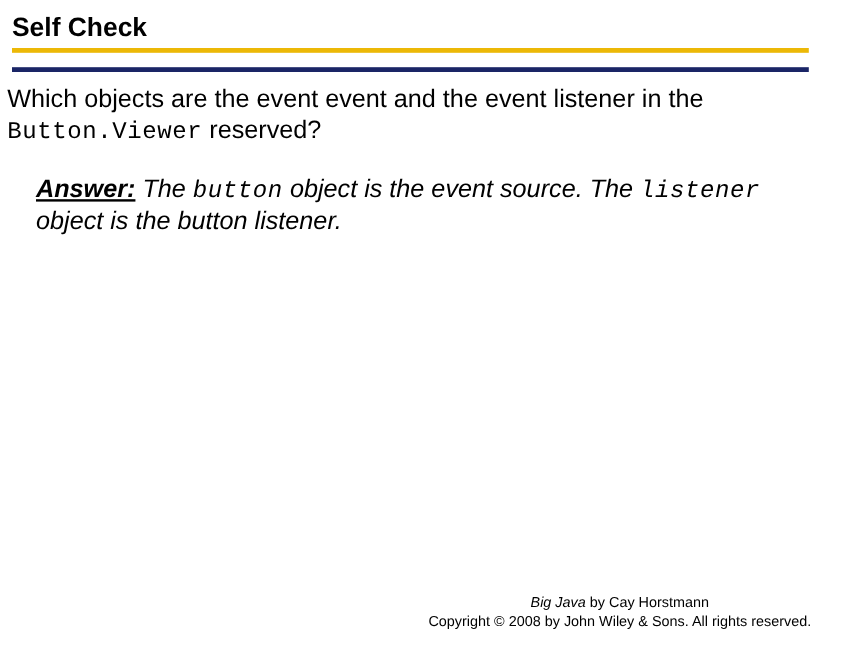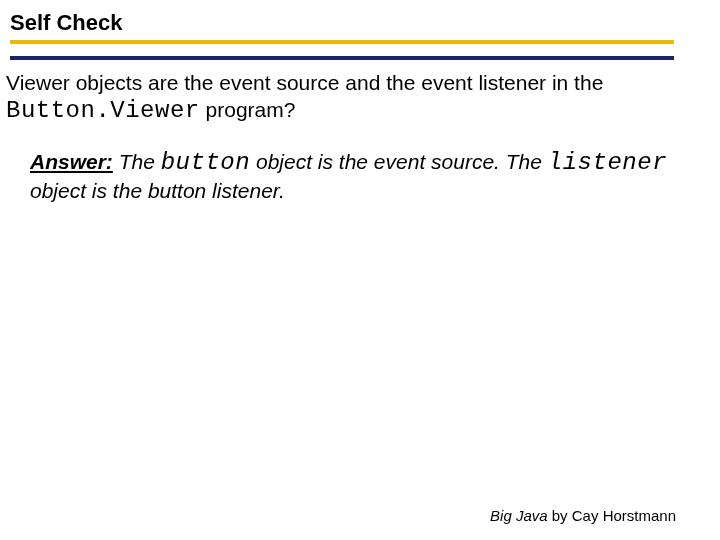--- a/index.html
+++ b/index.html
@@ -35,7 +35,7 @@
 
   <div class="body">
     <p class="question">
-      <span>Viewer objects are the event source and the event listener in the </span><br>
+      <span>Which objects are the event event and the event listener in the </span><br>
       <span class="code">Button.Viewer</span><span> program?</span>
     </p>
 

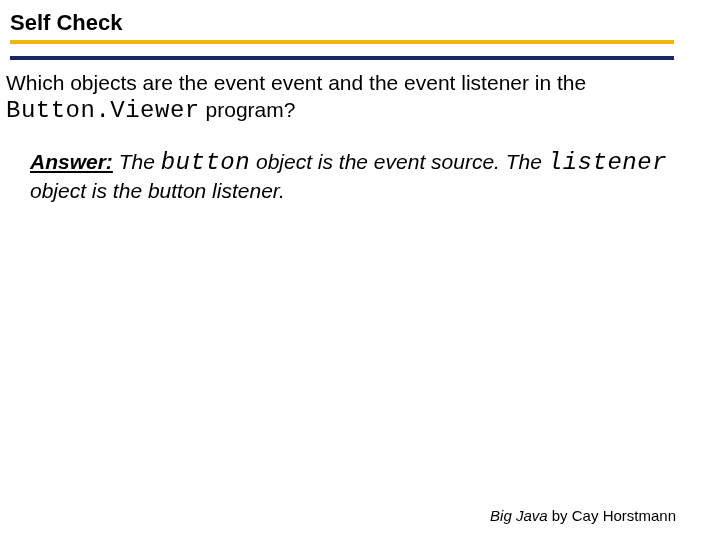--- a/index.html
+++ b/index.html
@@ -17,7 +17,7 @@
   .answer { margin-top: 22px; padding-left: 24px; font-style: italic; }
   .answer-label { font-weight: bold; text-decoration: underline; }
 
-  .code { font-family: "Courier New", Courier, monospace; font-size: 24px; letter-spacing: 0.5px; }
+  .code { font-family: "Courier New", Courier, monospace; font-size: 20px; letter-spacing: 0.5px; }
 
   .footer { position: absolute; bottom: 14px; right: 8px; font-size: 15px; text-align: center; line-height: 1.35; }
   .book { font-style: italic; }

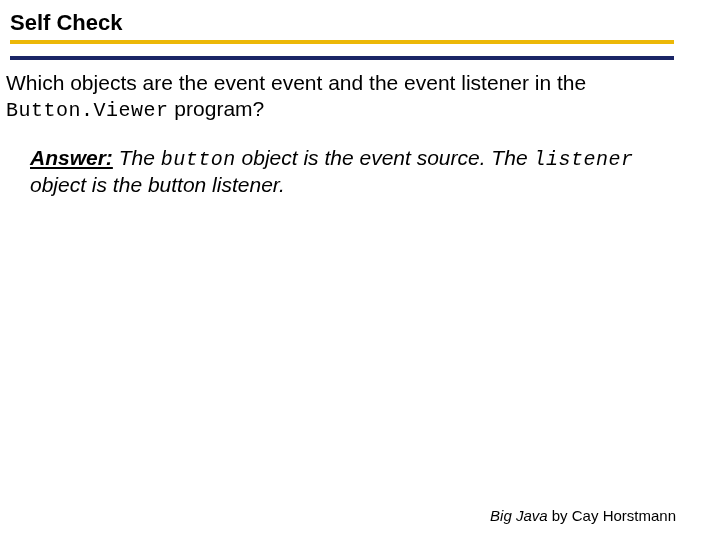--- a/index.html
+++ b/index.html
@@ -36,7 +36,7 @@
   <div class="body">
     <p class="question">
       <span>Which objects are the event event and the event listener in the </span><br>
-      <span class="code">Button.Viewer</span><span> program?</span>
+      <span class="code">Button.Viewer</span><span> reserved?</span>
     </p>
 
     <p class="answer">

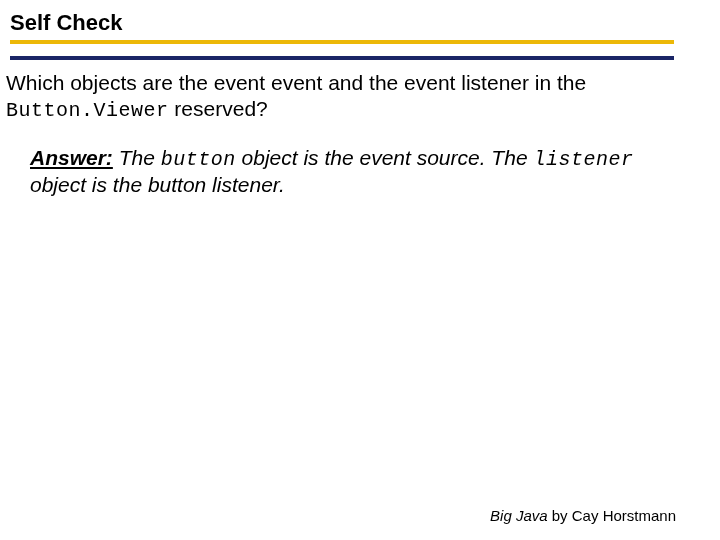--- a/index.html
+++ b/index.html
@@ -19,7 +19,7 @@
 
   .code { font-family: "Courier New", Courier, monospace; font-size: 20px; letter-spacing: 0.5px; }
 
-  .footer { position: absolute; bottom: 14px; right: 8px; font-size: 15px; text-align: center; line-height: 1.35; }
+  .footer { position: absolute; bottom: 14px; right: 8px; font-size: 12px; text-align: center; line-height: 1.35; }
   .book { font-style: italic; }
 </style>
 </head>

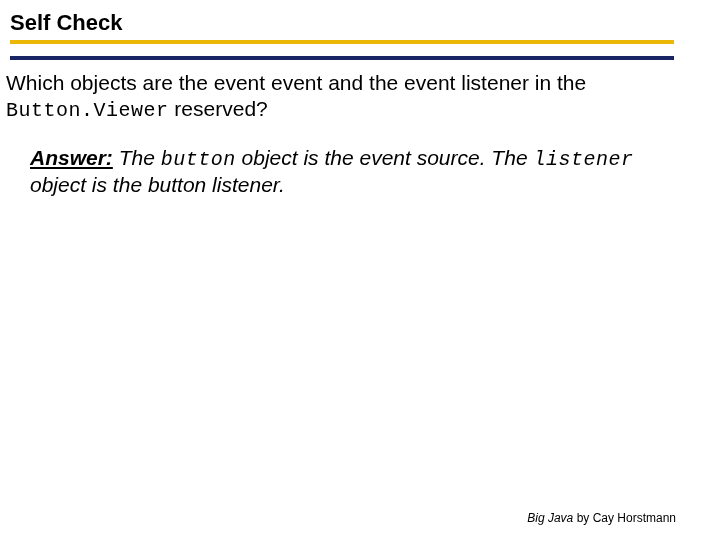--- a/index.html
+++ b/index.html
@@ -48,6 +48,7 @@
     <div>
       <span class="book">Big Java</span><span> by Cay Horstmann</span>
     </div>
+    <div>Copyright © 2008 by John Wiley &amp; Sons. All rights reserved.</div>
   </div>
 
 </div>

